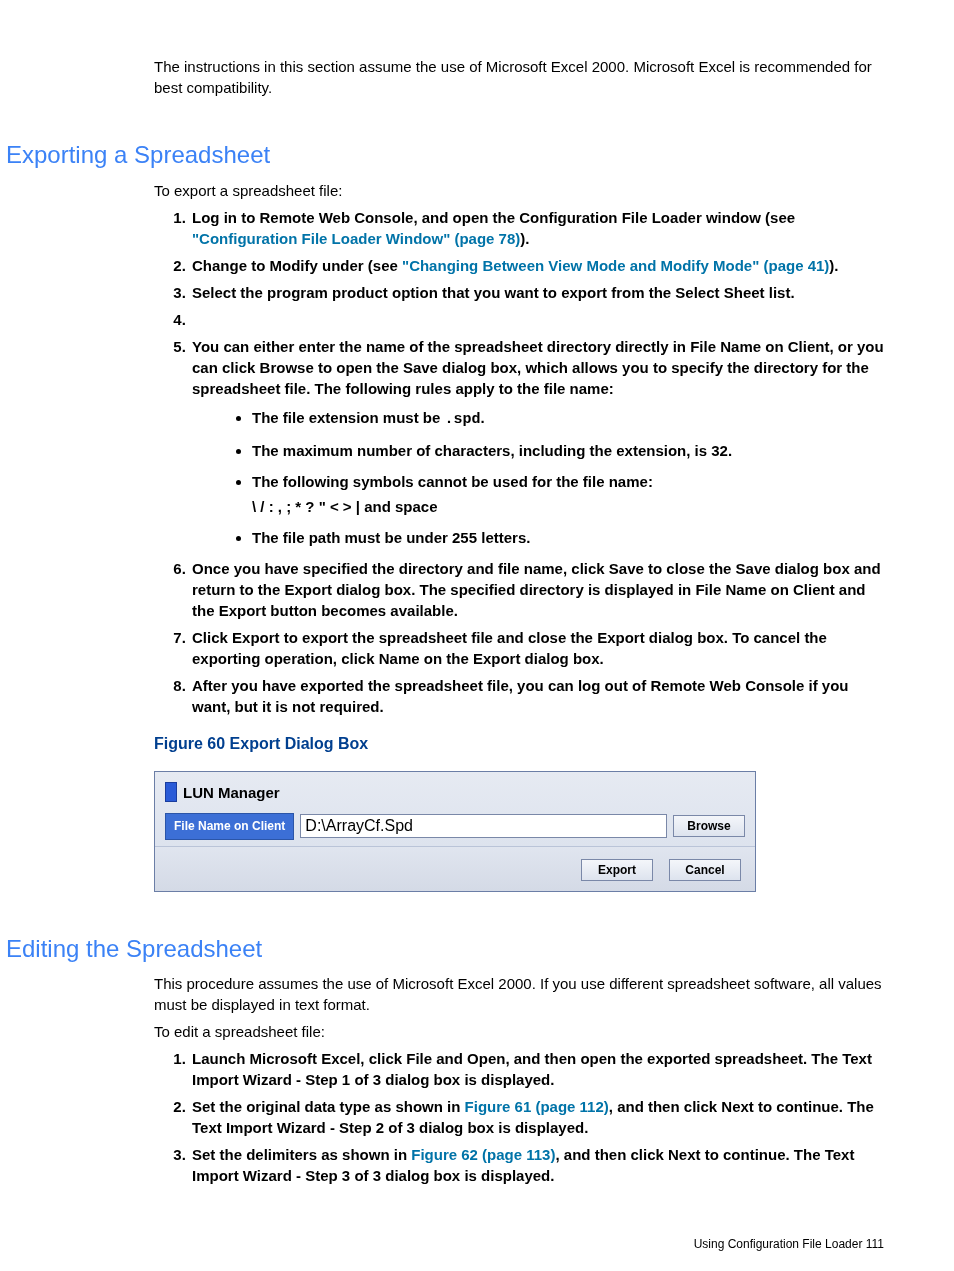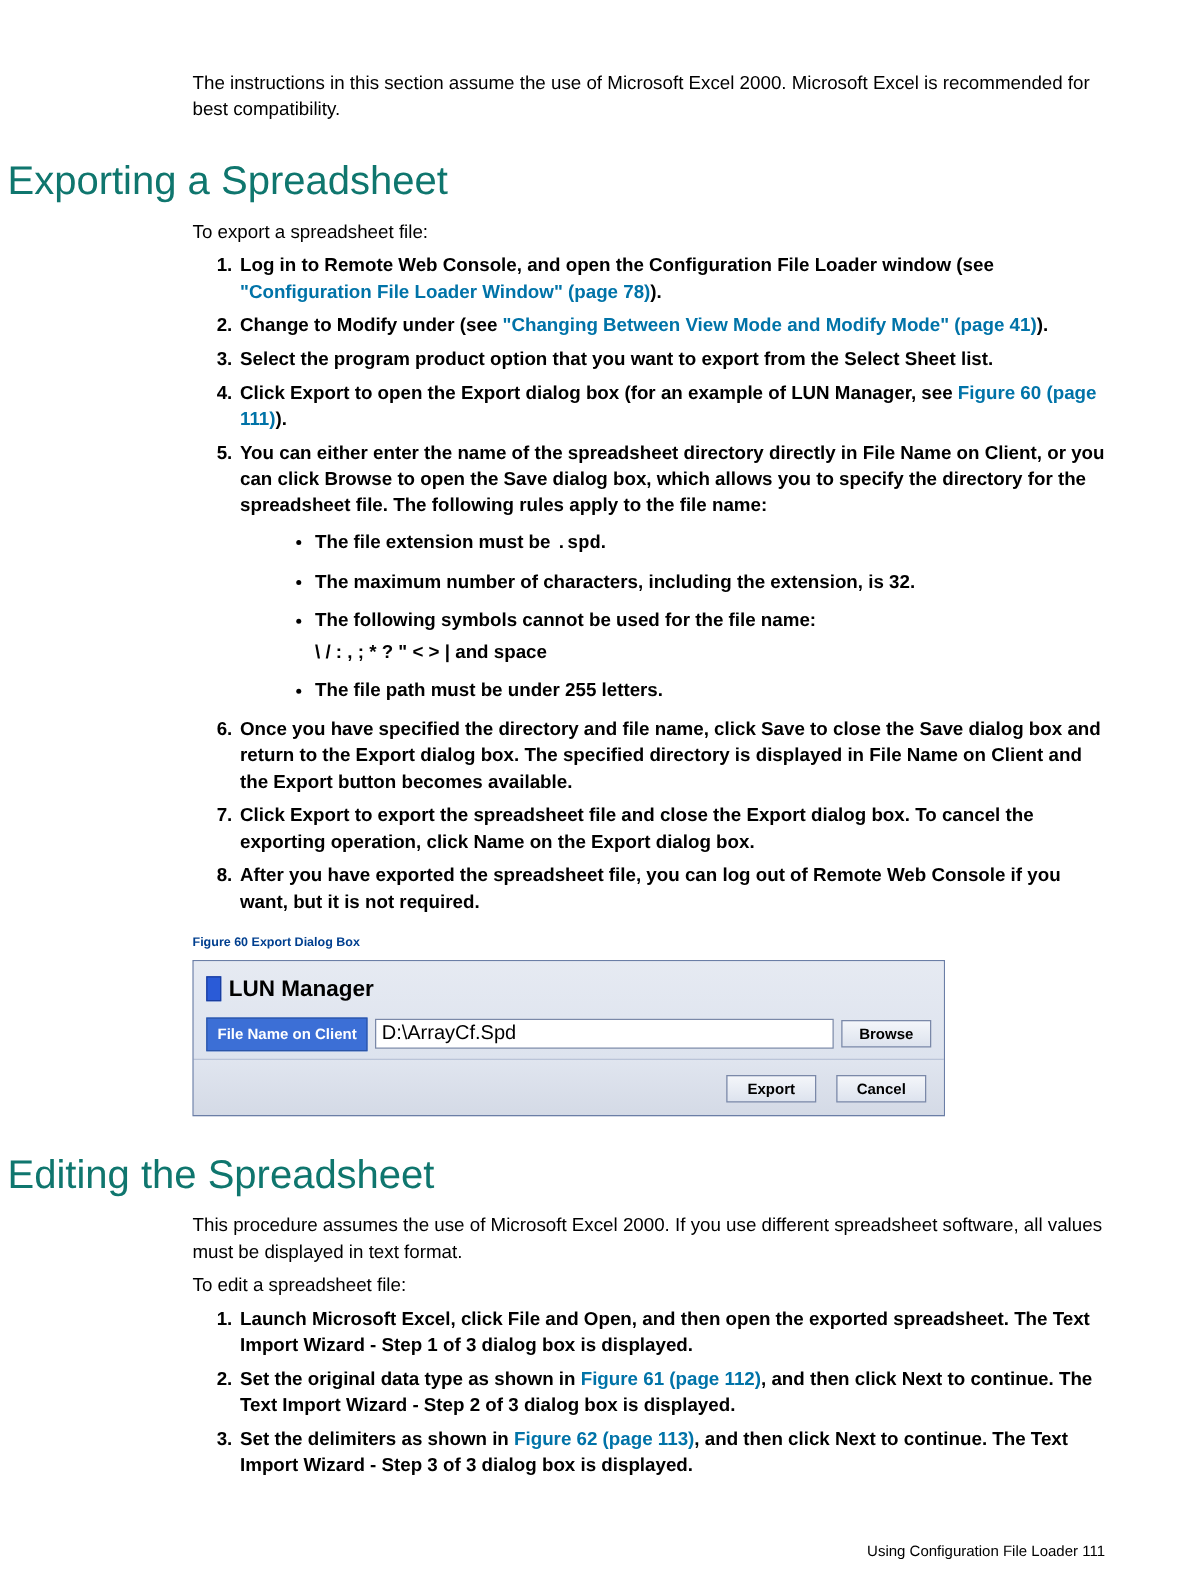--- a/index.html
+++ b/index.html
@@ -15,9 +15,9 @@
   h2 {
     font-family: Arial, Helvetica, sans-serif;
     font-weight: normal;
-    font-size: 32px;
-    color: #0f766e;
-    margin: 24px 0 8px -74px;
+    font-size: 24px;
+    color: #3b82f6;
+    margin: 40px 0 8px -74px;
   }
   p { margin: 6px 0; }
   .indent { margin-left: 74px; }

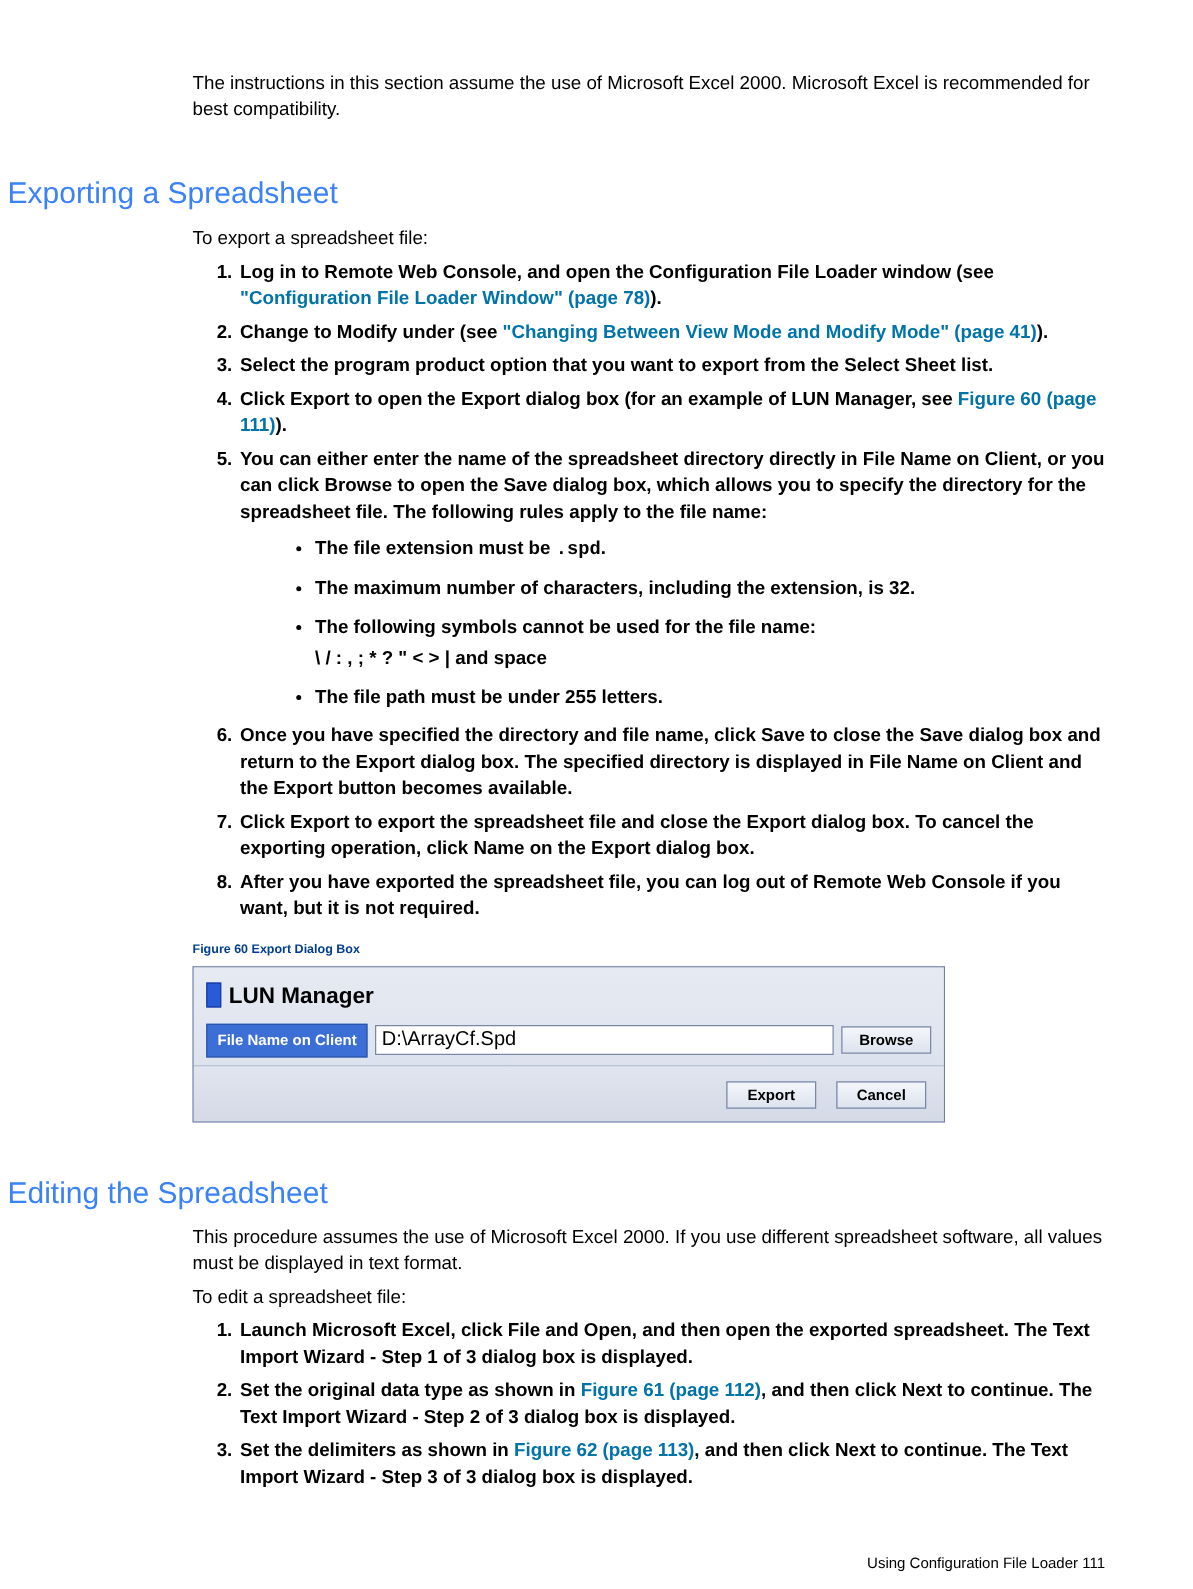--- a/index.html
+++ b/index.html
@@ -144,7 +144,6 @@
     <span>Select the program product option that you want to export from the </span><b>Select Sheet</b><span> list.</span>
   </li>
   <li>
-    <p><span>Click </span><b>Export</b><span> to open the Export dialog box (for an example of LUN Manager, see </span><a class="link">Figure 60 (page 111)</a><span>).</span></p>
   </li>
   <li>
     <p><span>You can either enter the name of the spreadsheet directory directly in </span><b>File Name on Client</b><span>, or you can click </span><b>Browse</b><span> to open the Save dialog box, which allows you to specify the directory for the spreadsheet file. The following rules apply to the file name:</span></p>

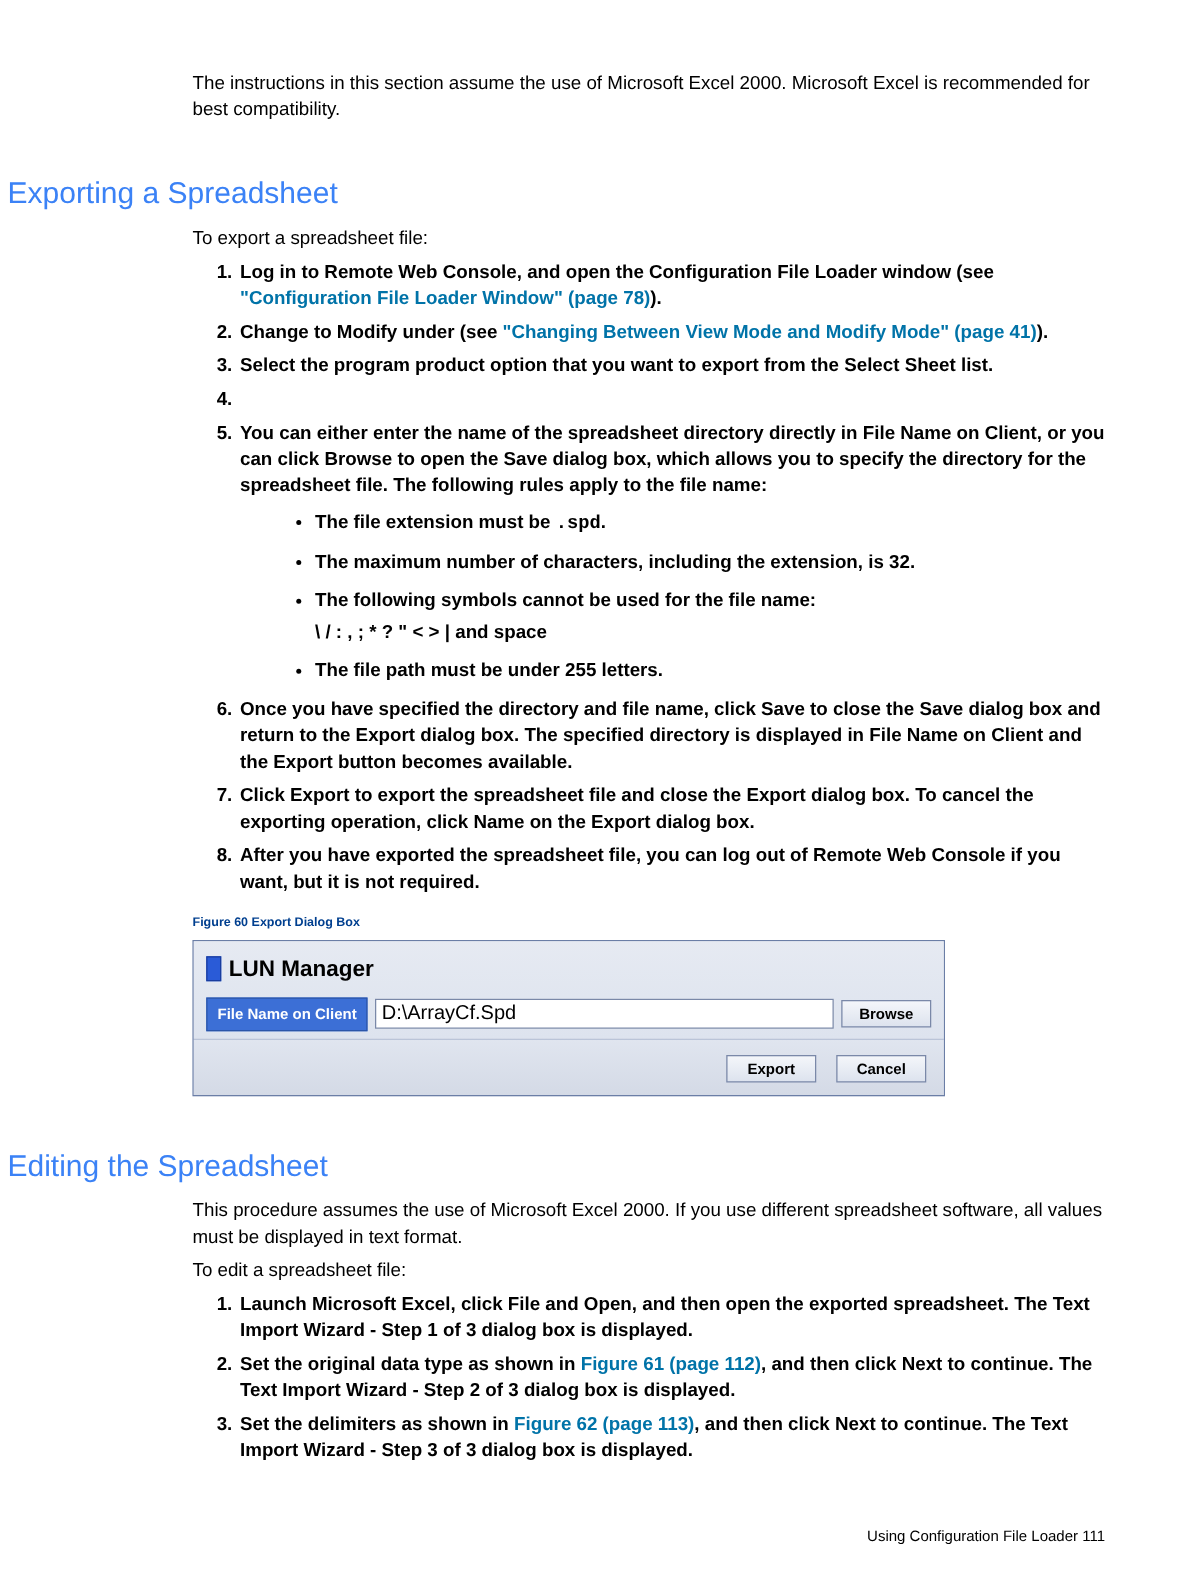--- a/index.html
+++ b/index.html
@@ -45,8 +45,8 @@
   .fig-caption {
     color: #003f8f;
     font-weight: bold;
-    font-size: 10px;
-    margin: 16px 0 6px 74px;
+    font-size: 16px;
+    margin: 16px 0 16px 74px;
   }
   
   .dialog {

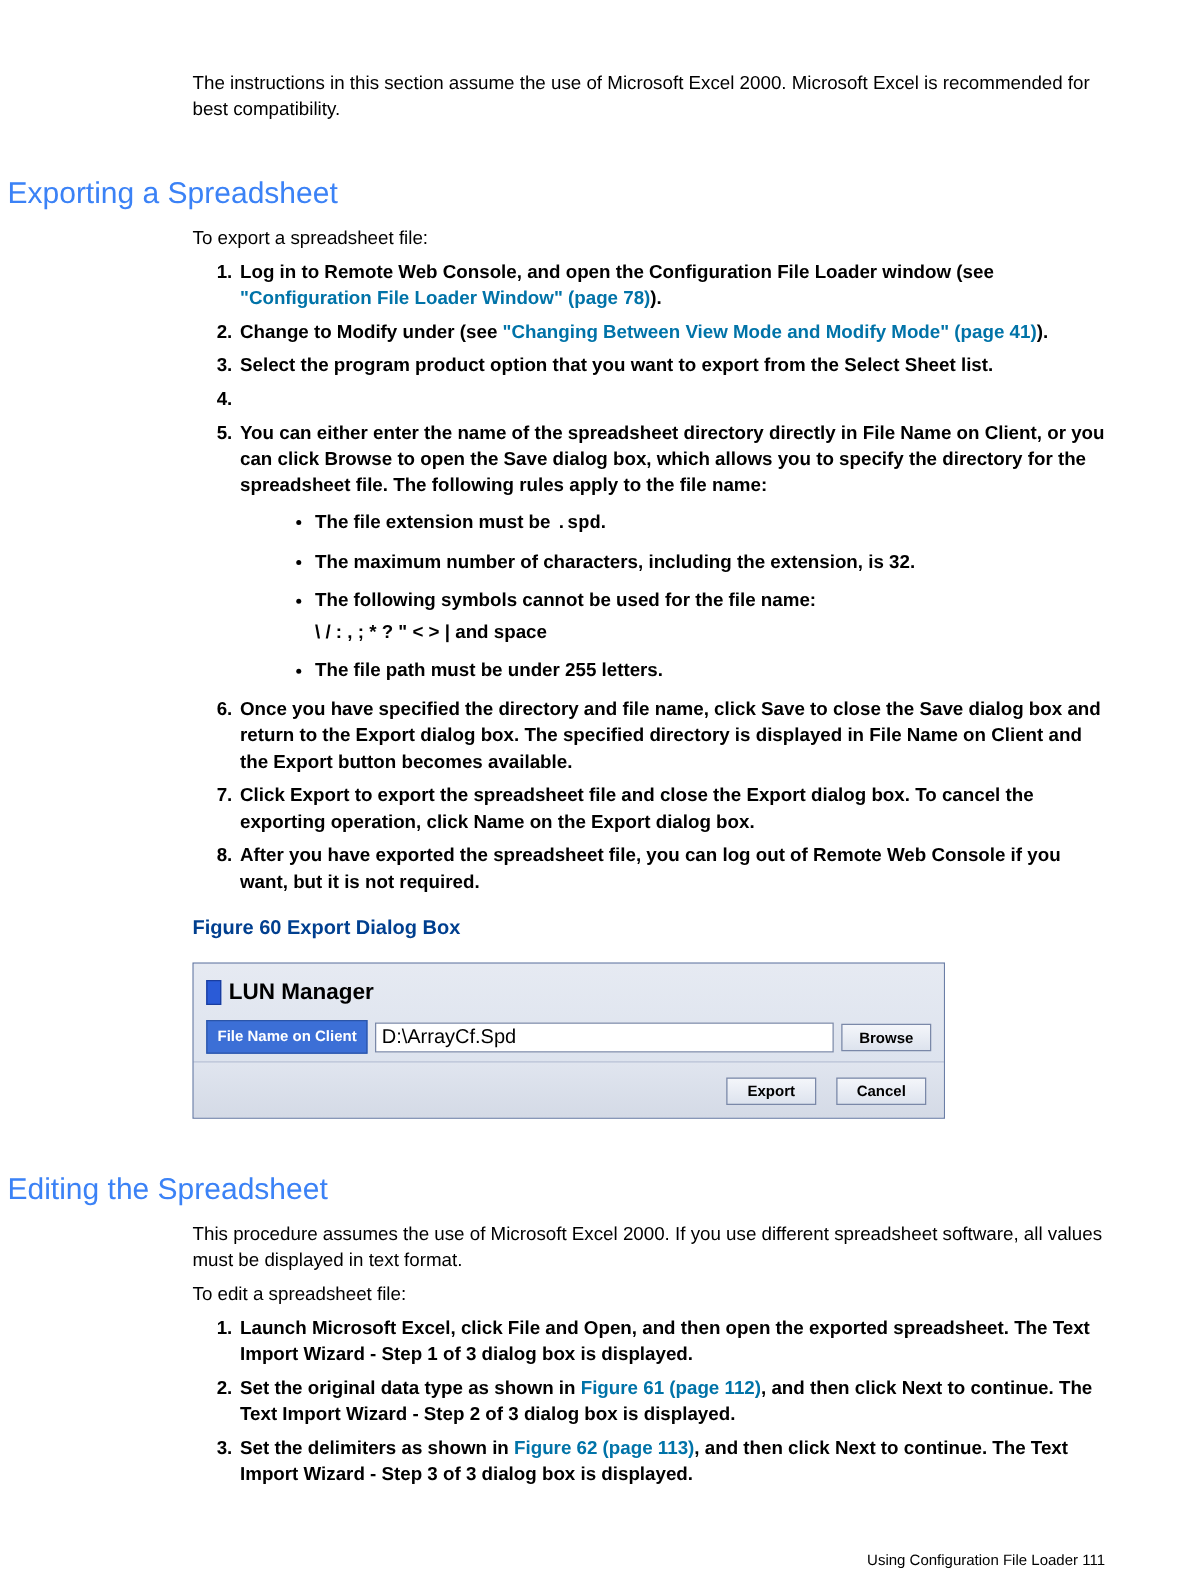--- a/index.html
+++ b/index.html
@@ -66,7 +66,7 @@
     align-items: center;
     gap: 6px;
     font-weight: bold;
-    font-size: 18px;
+    font-size: 15px;
     color: #000;
   }
   .dialog .title .bluebox {

